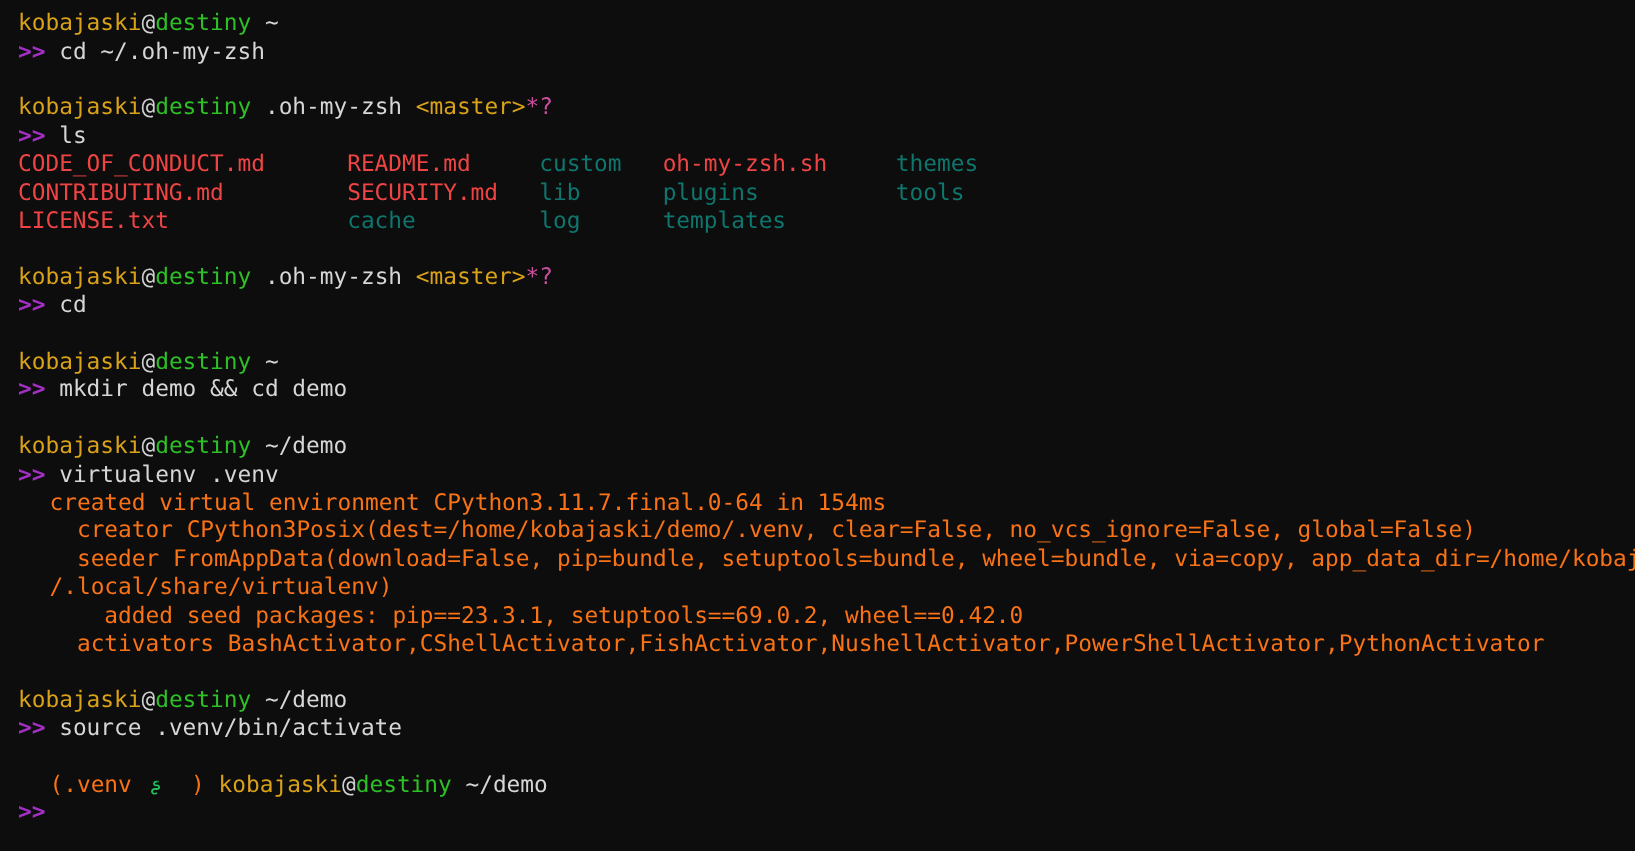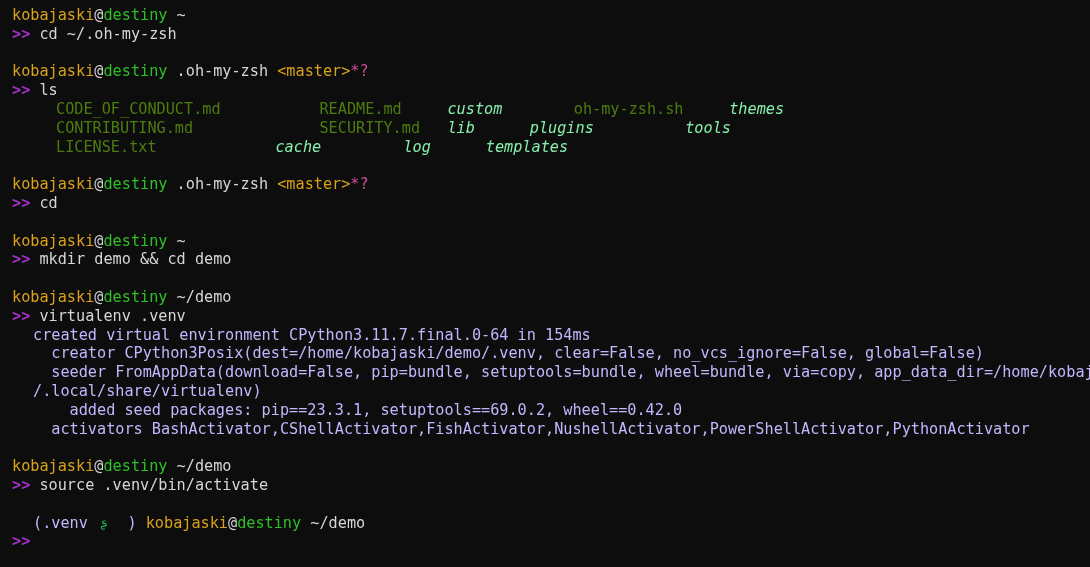--- a/index.html
+++ b/index.html
@@ -45,7 +45,7 @@
   .c-cmd     { color: #d6d6d6; margin-top: 43px; }
   .c-out     { color: #c4b5fd; padding-left: 21px; }
   .c-dir     { color: #86efac; font-style: italic; }
-  .c-file    { color: #4d7c0f; margin-left: 44px; }
+  .c-file    { color: #ef4444; }
   .c-snake   { color: #1fbf5a; }
 
   .snake-glyph {

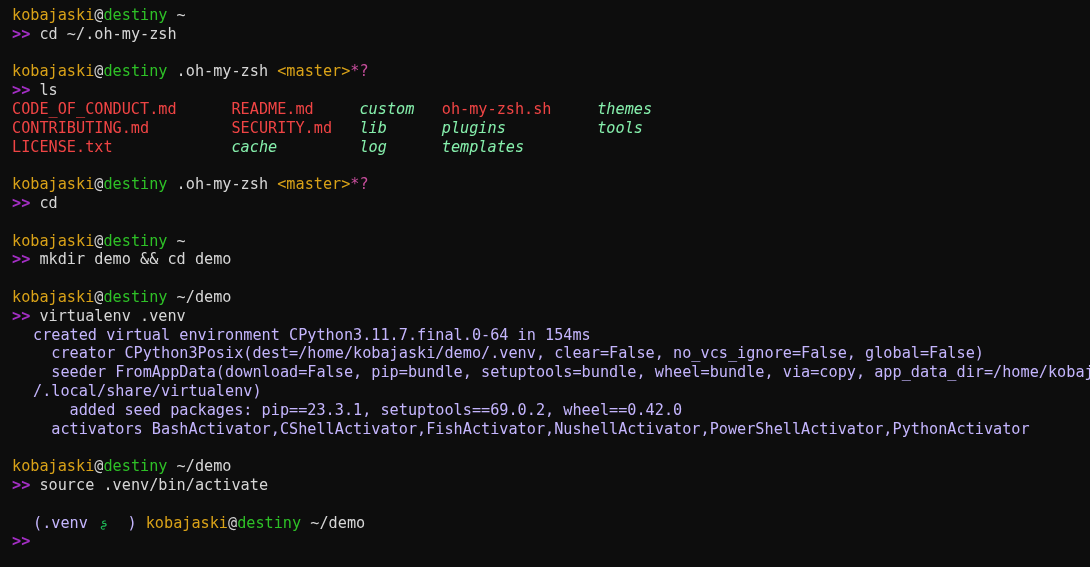--- a/index.html
+++ b/index.html
@@ -44,7 +44,7 @@
   .c-prompt  { color: #a32fc4; font-weight: bold; }
   .c-cmd     { color: #d6d6d6; margin-top: 43px; }
   .c-out     { color: #c4b5fd; padding-left: 21px; }
-  .c-dir     { color: #86efac; font-style: italic; }
+  .c-dir     { color: #0f766e; }
   .c-file    { color: #ef4444; }
   .c-snake   { color: #1fbf5a; }
 

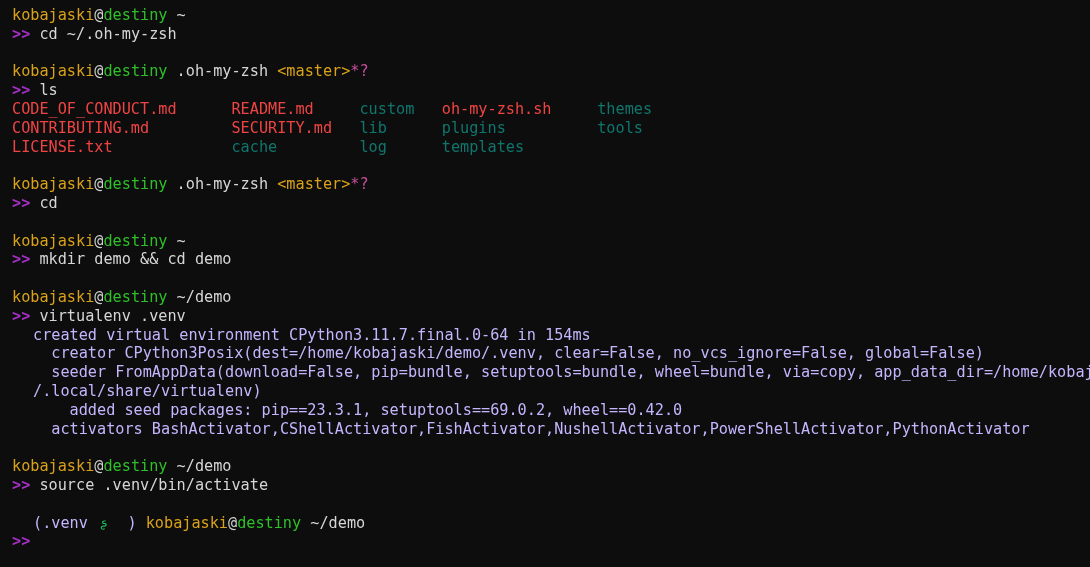--- a/index.html
+++ b/index.html
@@ -43,7 +43,7 @@
   .c-dirty   { color: #c94f9e; }
   .c-prompt  { color: #a32fc4; font-weight: bold; }
   .c-cmd     { color: #d6d6d6; margin-top: 43px; }
-  .c-out     { color: #c4b5fd; padding-left: 21px; }
+  .c-out     { color: #f97316; padding-left: 21px; }
   .c-dir     { color: #0f766e; }
   .c-file    { color: #ef4444; }
   .c-snake   { color: #1fbf5a; }

